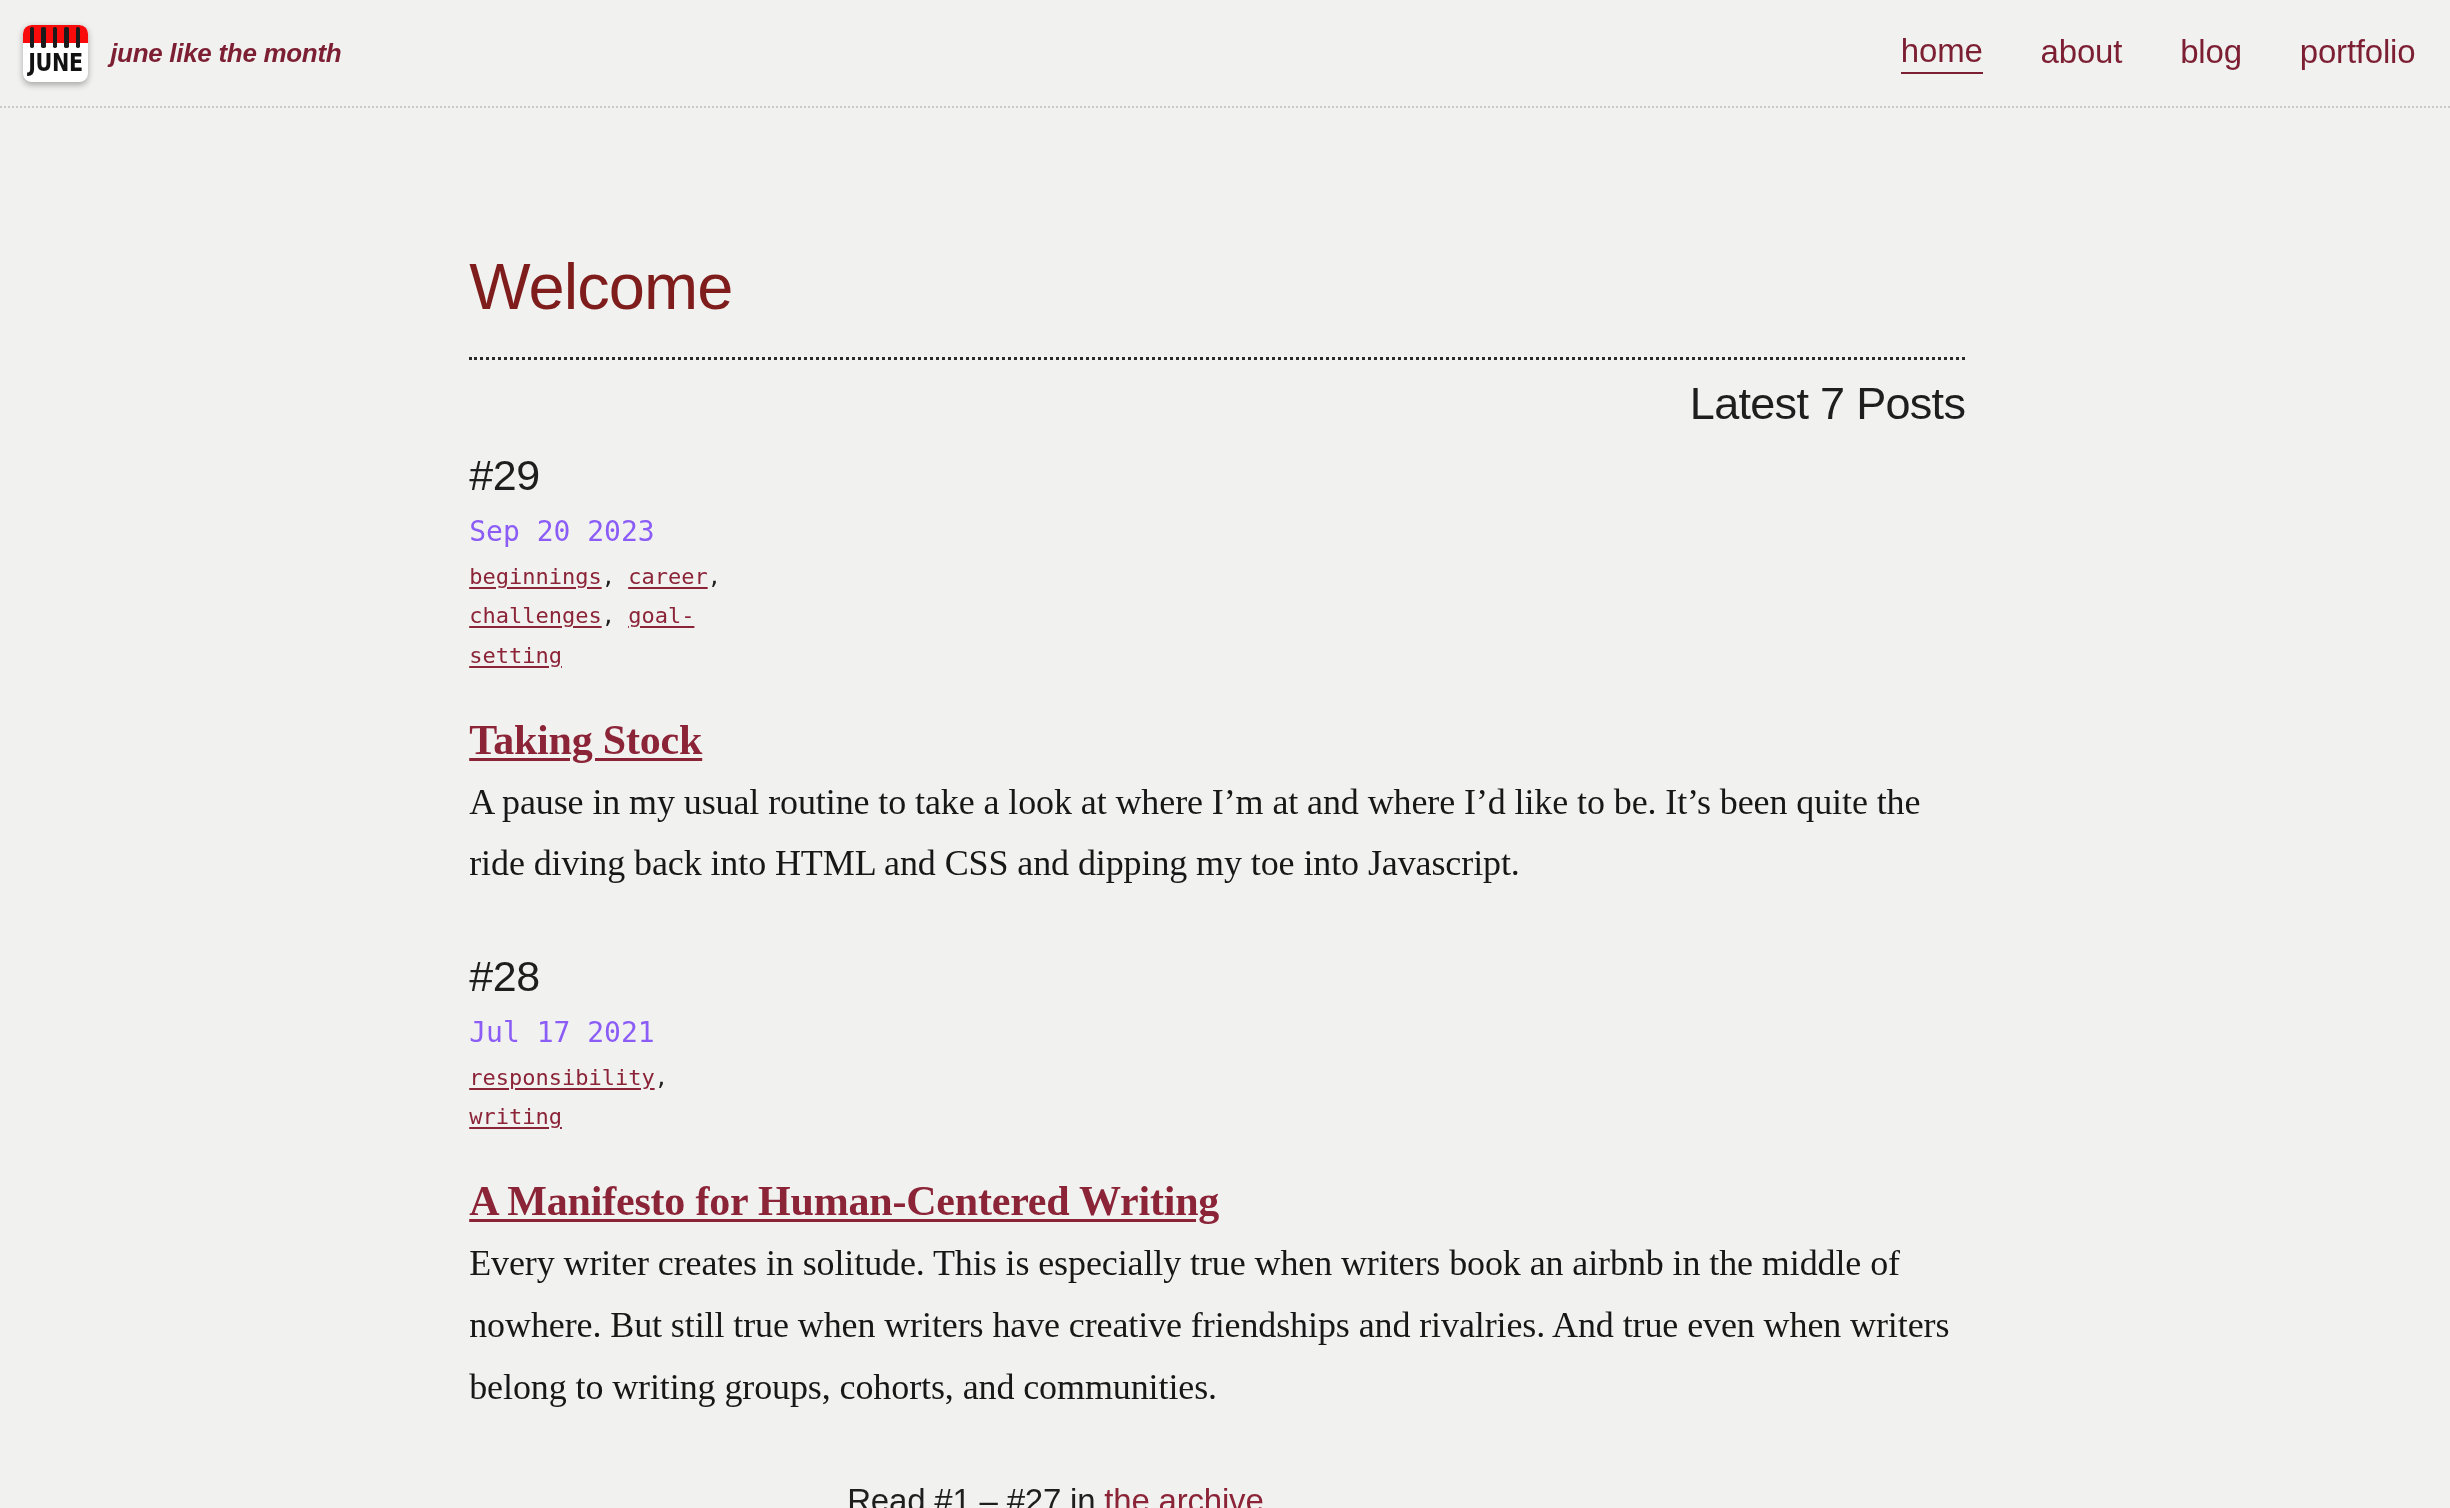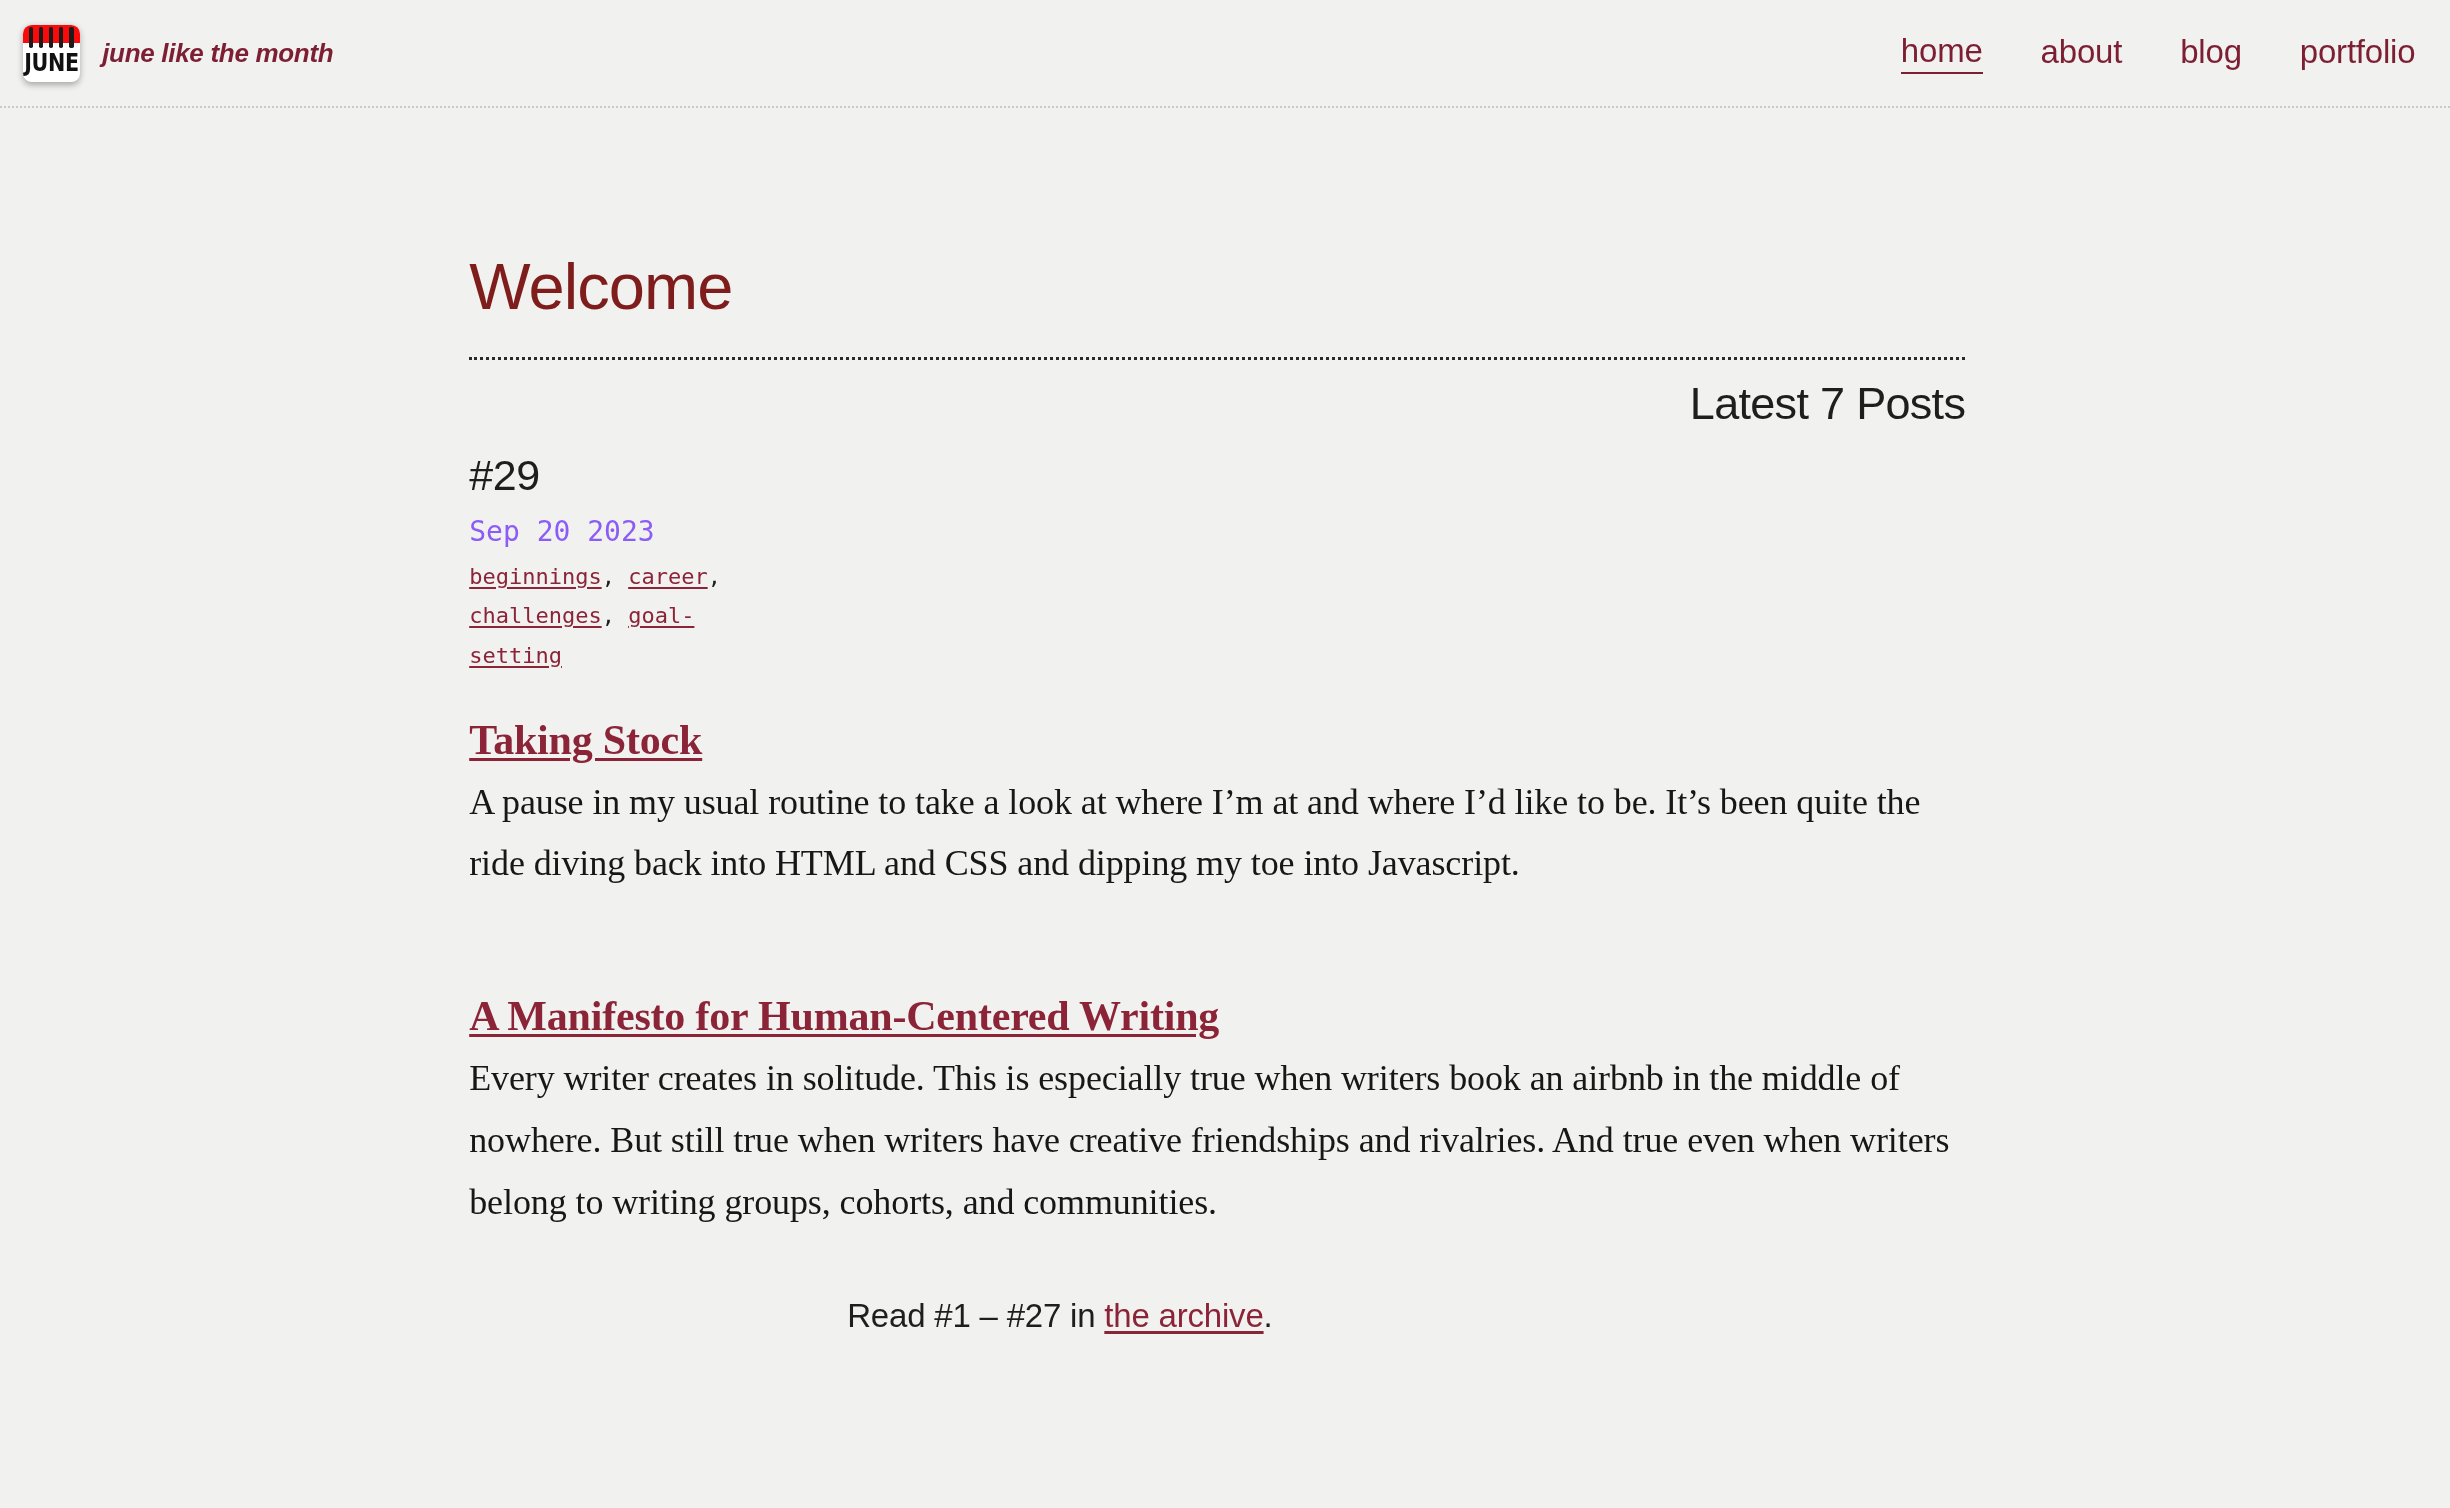--- a/index.html
+++ b/index.html
@@ -33,7 +33,7 @@
   }
   
   .favicon {
-    width: 57px;
+    width: 65px;
     height: 57px;
     border-radius: 8.7px;
     background: #ffffff;

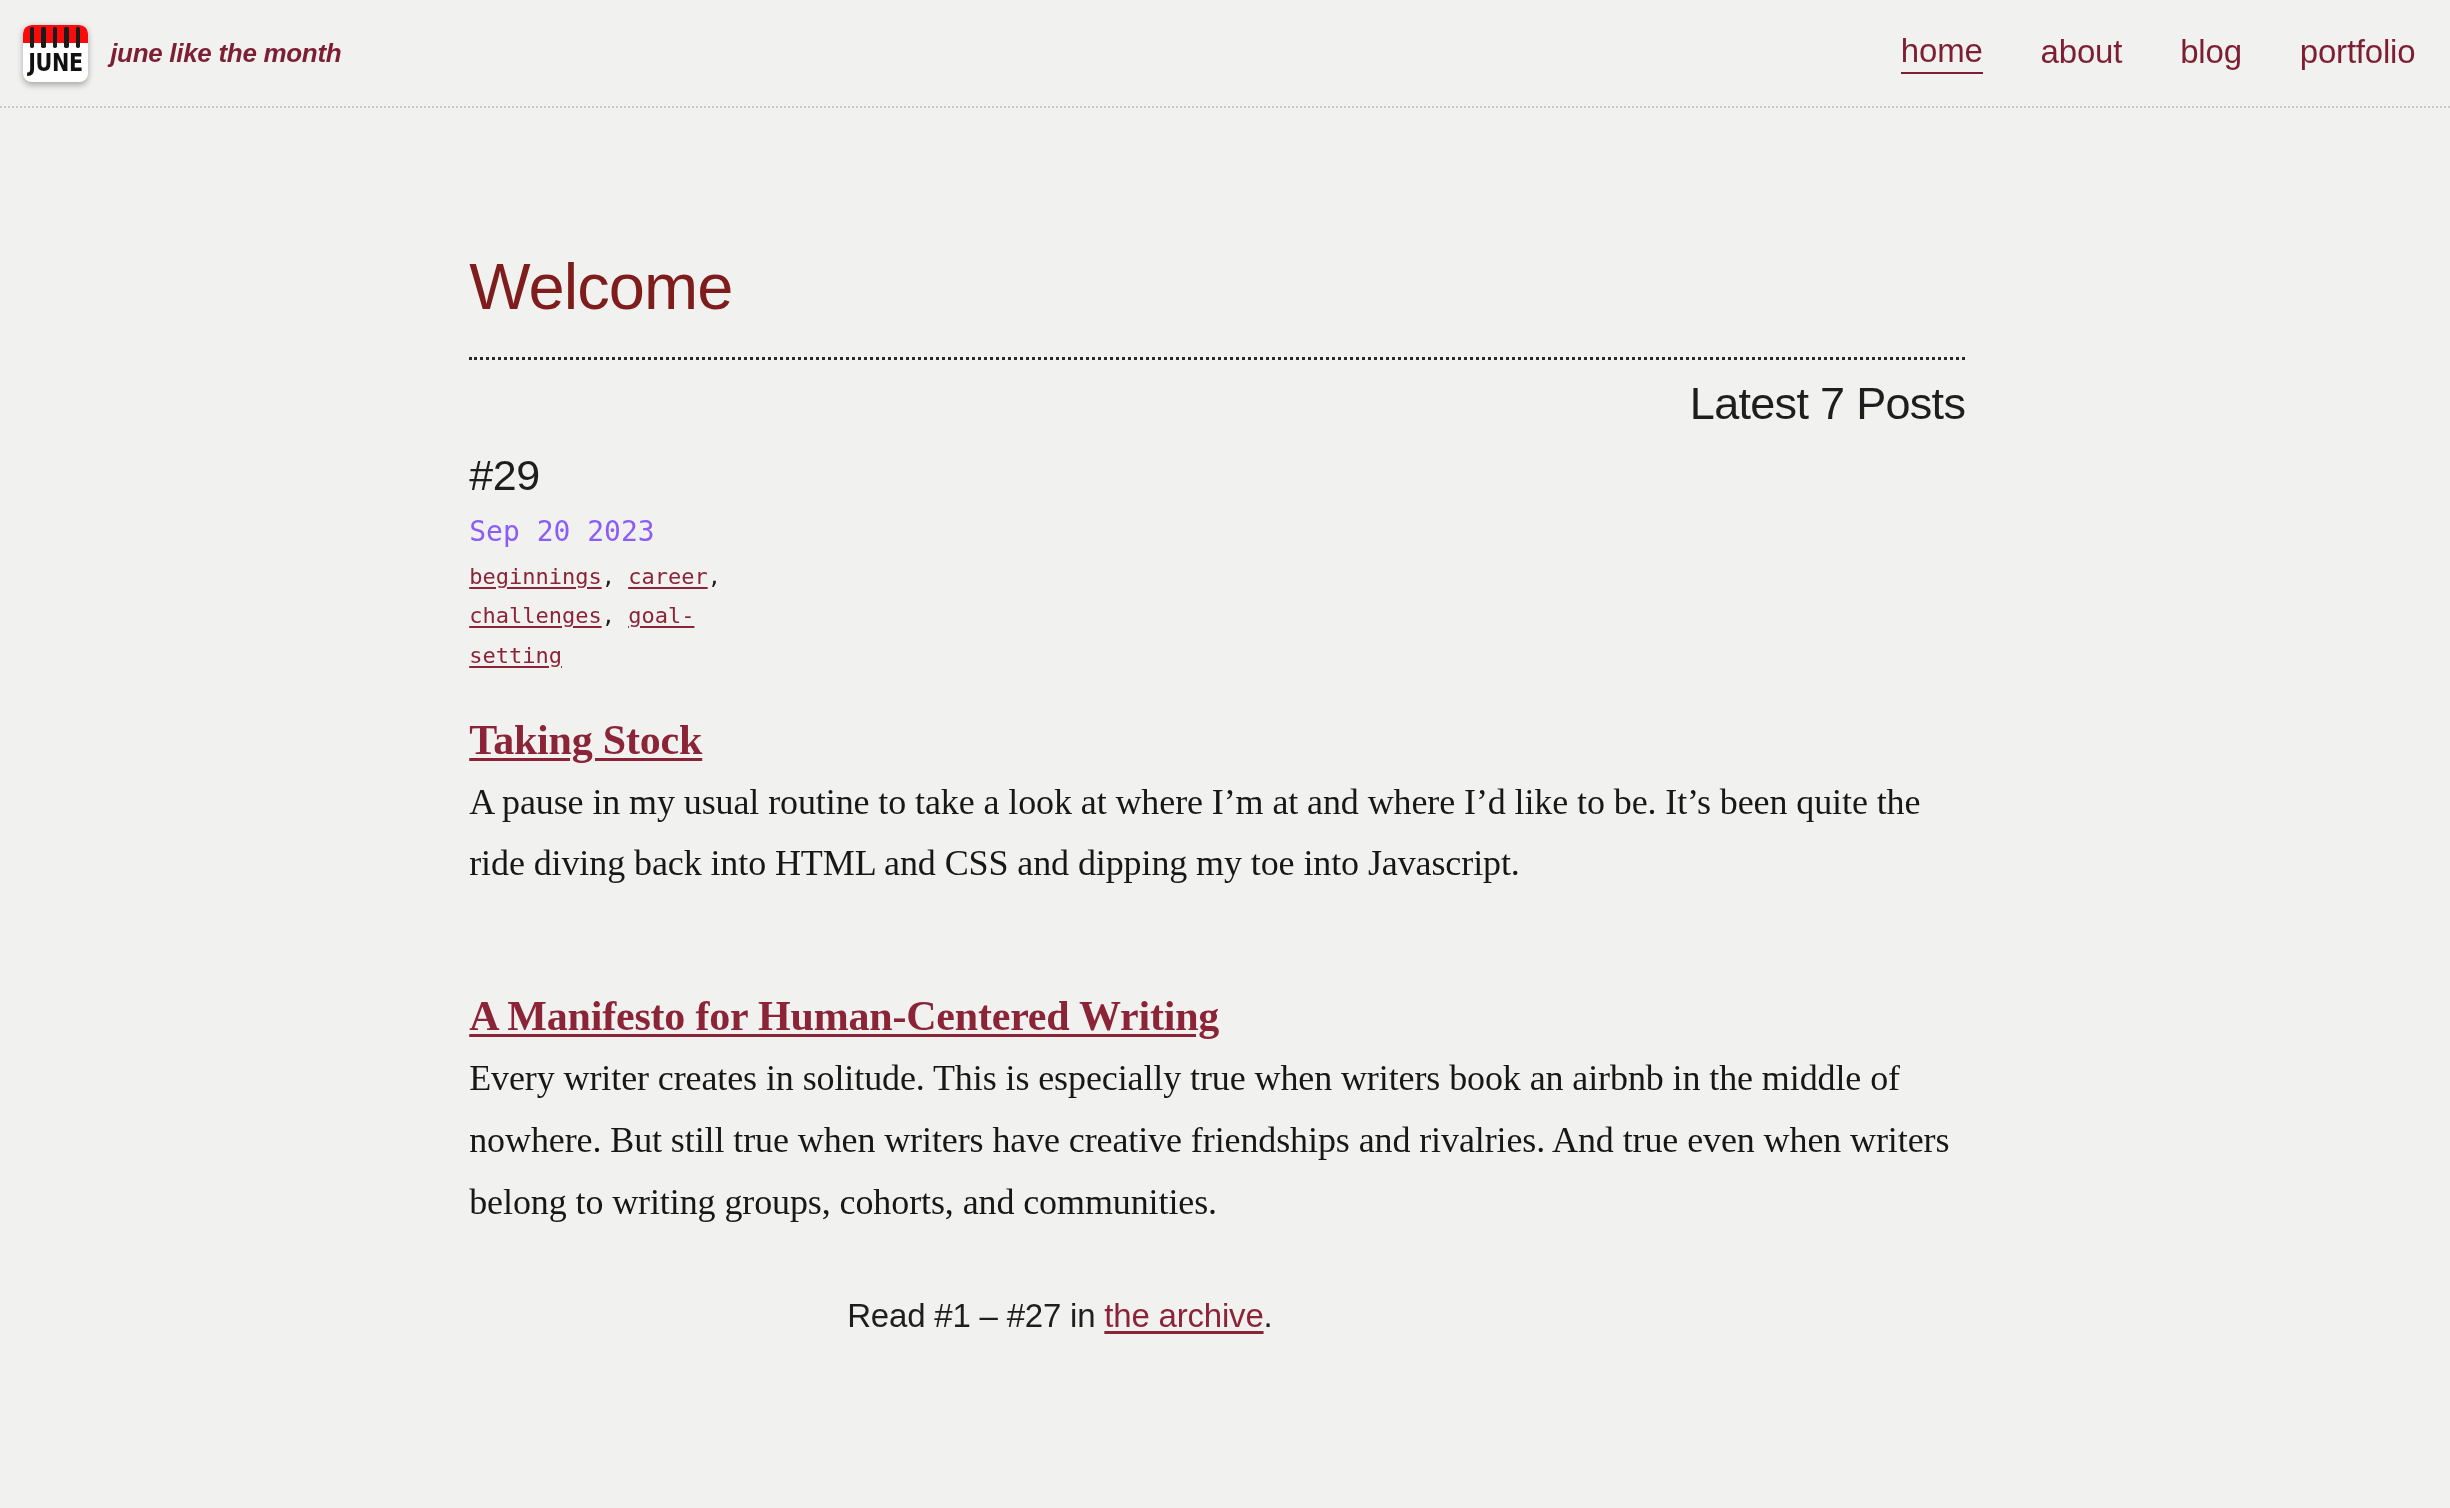--- a/index.html
+++ b/index.html
@@ -273,6 +273,13 @@
   </article>
 
   <article class="post">
+    <div class="post-meta">
+      <div class="post-number">#28</div>
+      <div class="post-date">Jul 17 2021</div>
+      <div class="post-tags">
+        <a class="tag-link" href="#">responsibility</a><span>, </span><a class="tag-link" href="#">writing</a>
+      </div>
+    </div>
     <div class="post-body">
       <h3 class="post-title"><a href="#">A Manifesto for Human-Centered Writing</a></h3>
       <p class="post-excerpt">Every writer creates in solitude. This is especially true when writers book an airbnb in the middle of nowhere. But still true when writers have creative friendships and rivalries. And true even when writers belong to writing groups, cohorts, and communities.</p>

